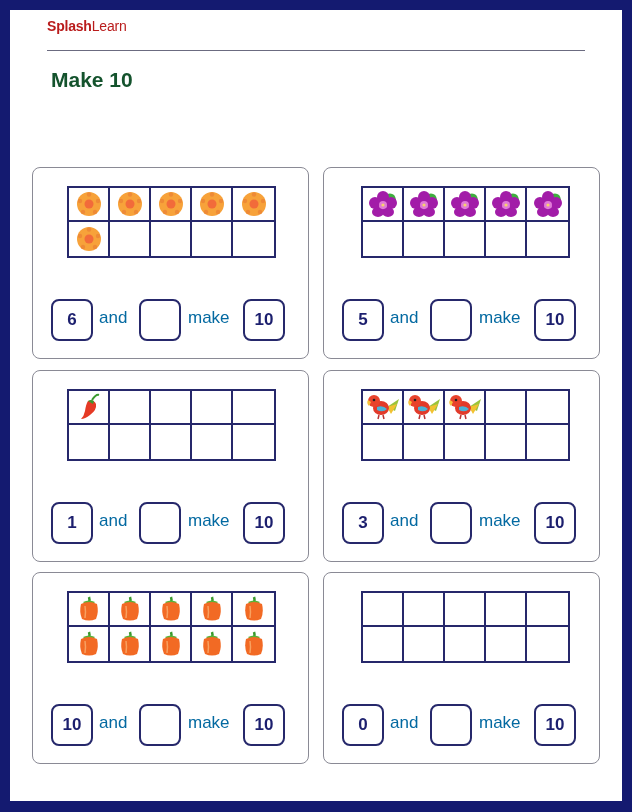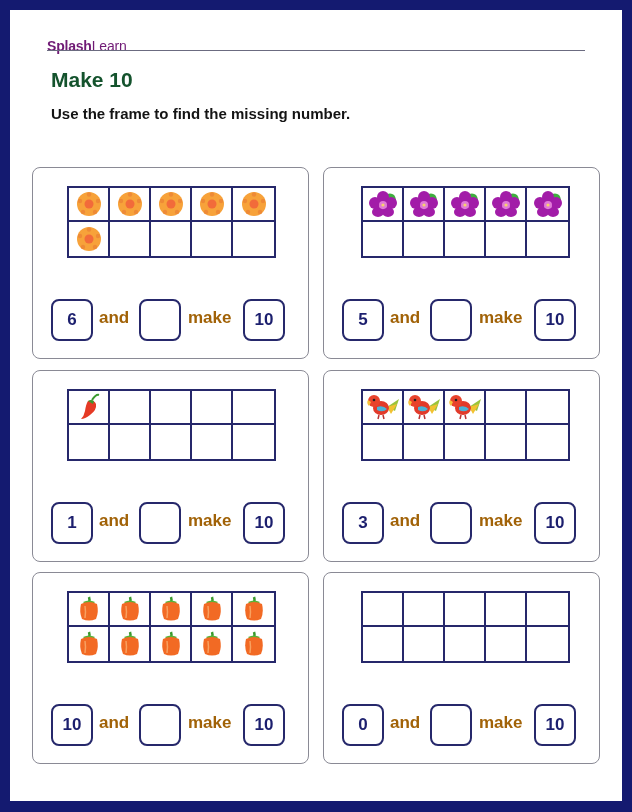--- a/index.html
+++ b/index.html
@@ -14,8 +14,8 @@
       background: #ffffff;
     }
     .brand {
-      position: absolute; left: 37px; top: 28px;
-      font-size: 14px; color: #701a75; letter-spacing: -0.2px;
+      position: absolute; left: 37px; top: 8px;
+      font-size: 14px; color: #b91c1c; letter-spacing: -0.2px;
     }
     .brand b { font-weight: 700; }
     .brand span.light { font-weight: 400; }

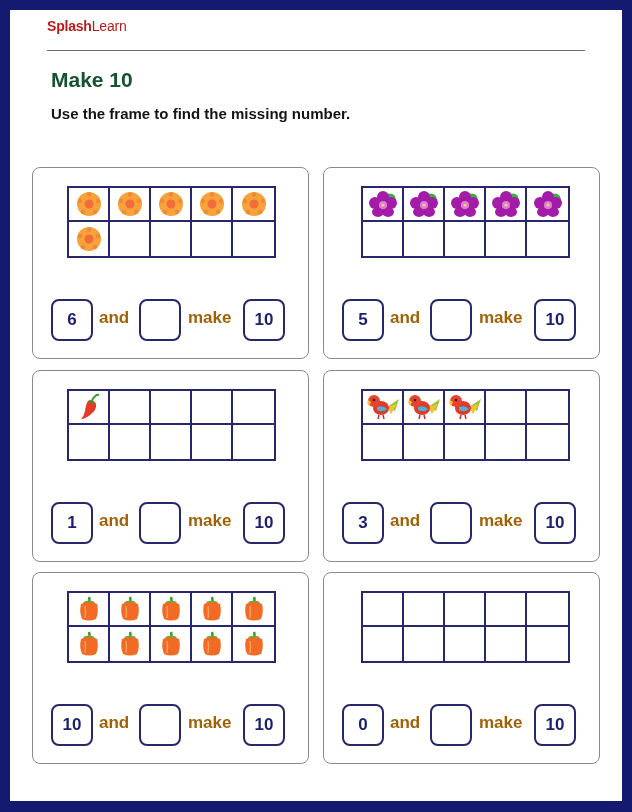--- a/index.html
+++ b/index.html
@@ -67,7 +67,6 @@
   <div class="brand"><b>Splash</b><span class="light">Learn</span></div>
   <div class="rule"></div>
   <div class="title">Make 10</div>
-  <div class="subtitle">Use the frame to find the missing number.</div>
 
   <div id="cards">
       <div class="card" style="left: 22px; top: 157px;">

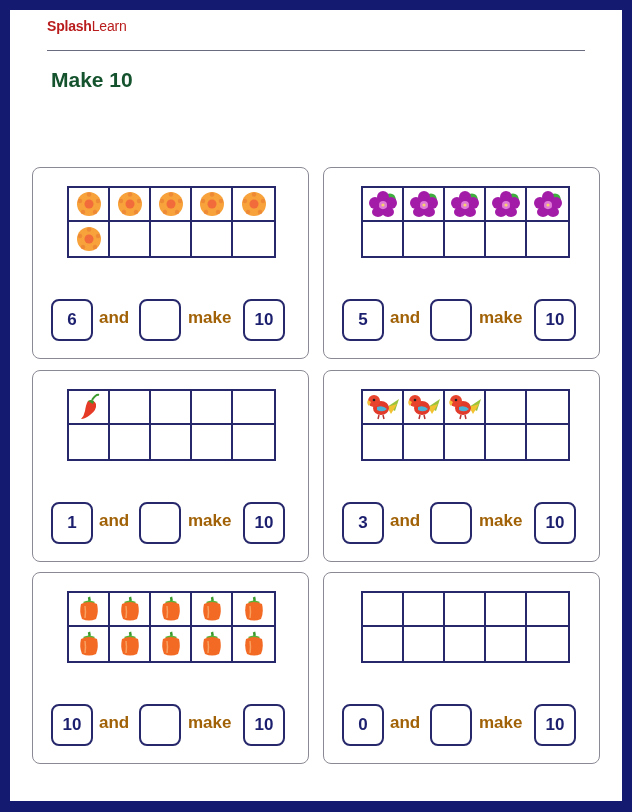--- a/index.html
+++ b/index.html
@@ -56,7 +56,7 @@
       font-size: 17px; font-weight: 700; color: #1c1f6e;
     }
     .word {
-      position: absolute; top: 9px; font-size: 17px; font-weight: 700; color: #a16207;
+      position: absolute; top: 9px; font-size: 17px; font-weight: 400; color: #0369a1;
     }
     svg { display: block; }
   </style>

